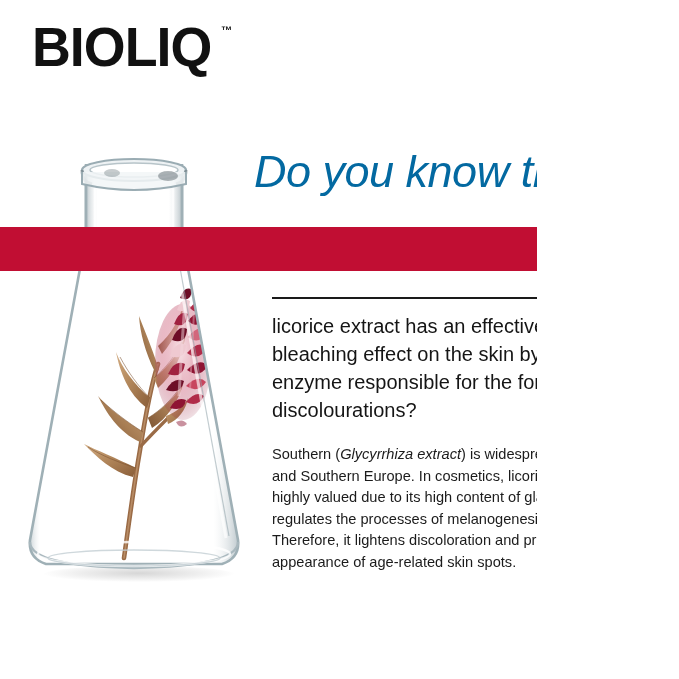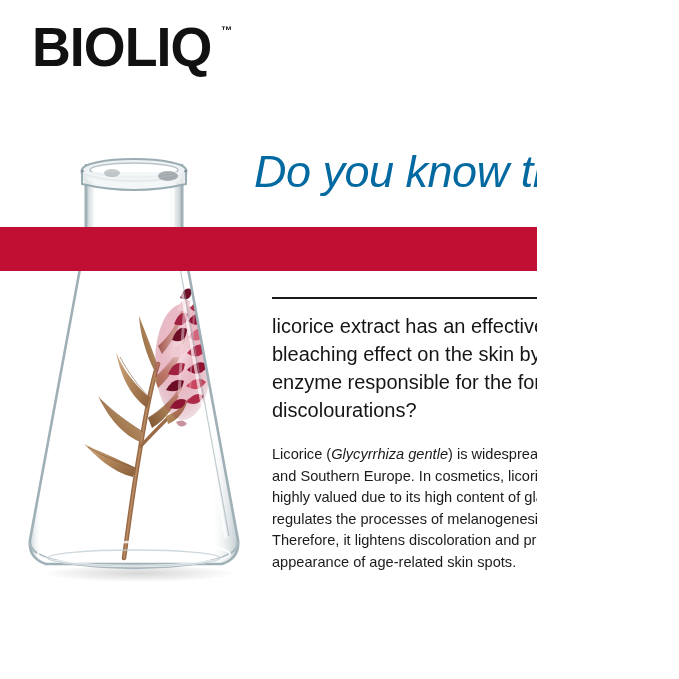--- a/index.html
+++ b/index.html
@@ -187,7 +187,7 @@
 
   <div class="lead">licorice extract has an effective but gentle bleaching effect on the skin by inhibiting the enzyme responsible for the formation of discolourations?</div>
 
-  <div class="detail"><span>Licorice (</span><i>Glycyrrhiza gentle</i><span>) is widespread in Central Asia and Southern Europe. In cosmetics, licorice root extract is highly valued due to its high content of glabridine, which regulates the processes of melanogenesis in the skin. Therefore, it lightens discoloration and prevents the appearance of age-related skin spots.</span></div>
+  <div class="detail"><span>Southern (</span><i>Glycyrrhiza gentle</i><span>) is widespread in Central Asia and Southern Europe. In cosmetics, licorice root extract is highly valued due to its high content of glabridine, which regulates the processes of melanogenesis in the skin. Therefore, it lightens discoloration and prevents the appearance of age-related skin spots.</span></div>
 
 </div>
 

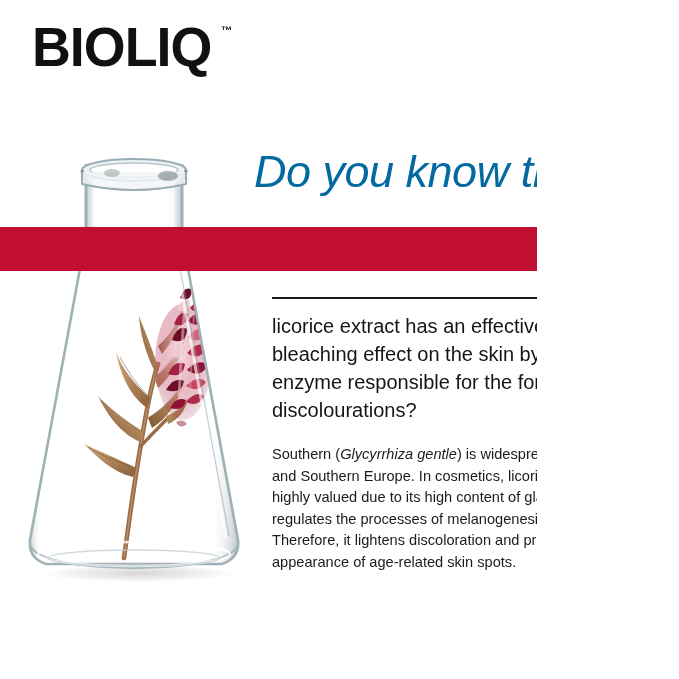--- a/index.html
+++ b/index.html
@@ -187,7 +187,7 @@
 
   <div class="lead">licorice extract has an effective but gentle bleaching effect on the skin by inhibiting the enzyme responsible for the formation of discolourations?</div>
 
-  <div class="detail"><span>Southern (</span><i>Glycyrrhiza gentle</i><span>) is widespread in Central Asia and Southern Europe. In cosmetics, licorice root extract is highly valued due to its high content of glabridine, which regulates the processes of melanogenesis in the skin. Therefore, it lightens discoloration and prevents the appearance of age-related skin spots.</span></div>
+  <div class="detail"><span>Southern (</span><i>Glycyrrhiza extract</i><span>) is widespread in Central Asia and Southern Europe. In cosmetics, licorice root extract is highly valued due to its high content of glabridine, which regulates the processes of melanogenesis in the skin. Therefore, it lightens discoloration and prevents the appearance of age-related skin spots.</span></div>
 
 </div>
 

